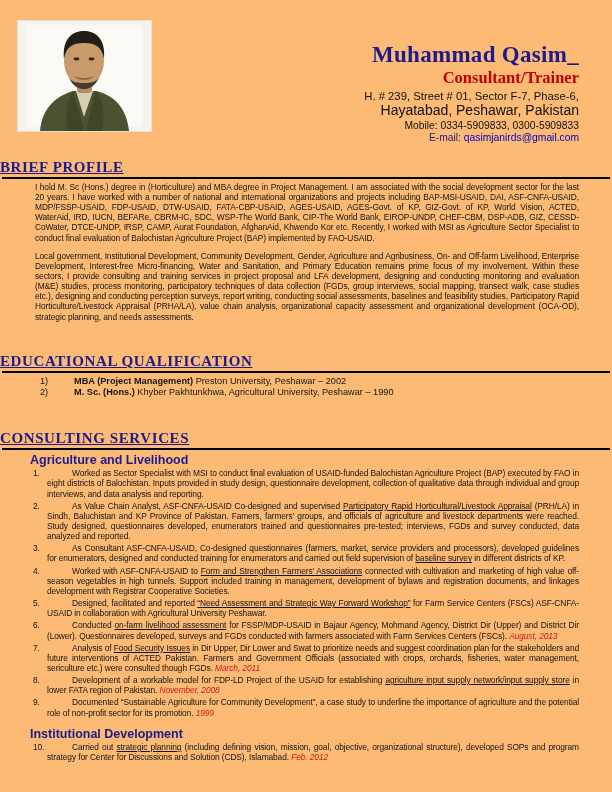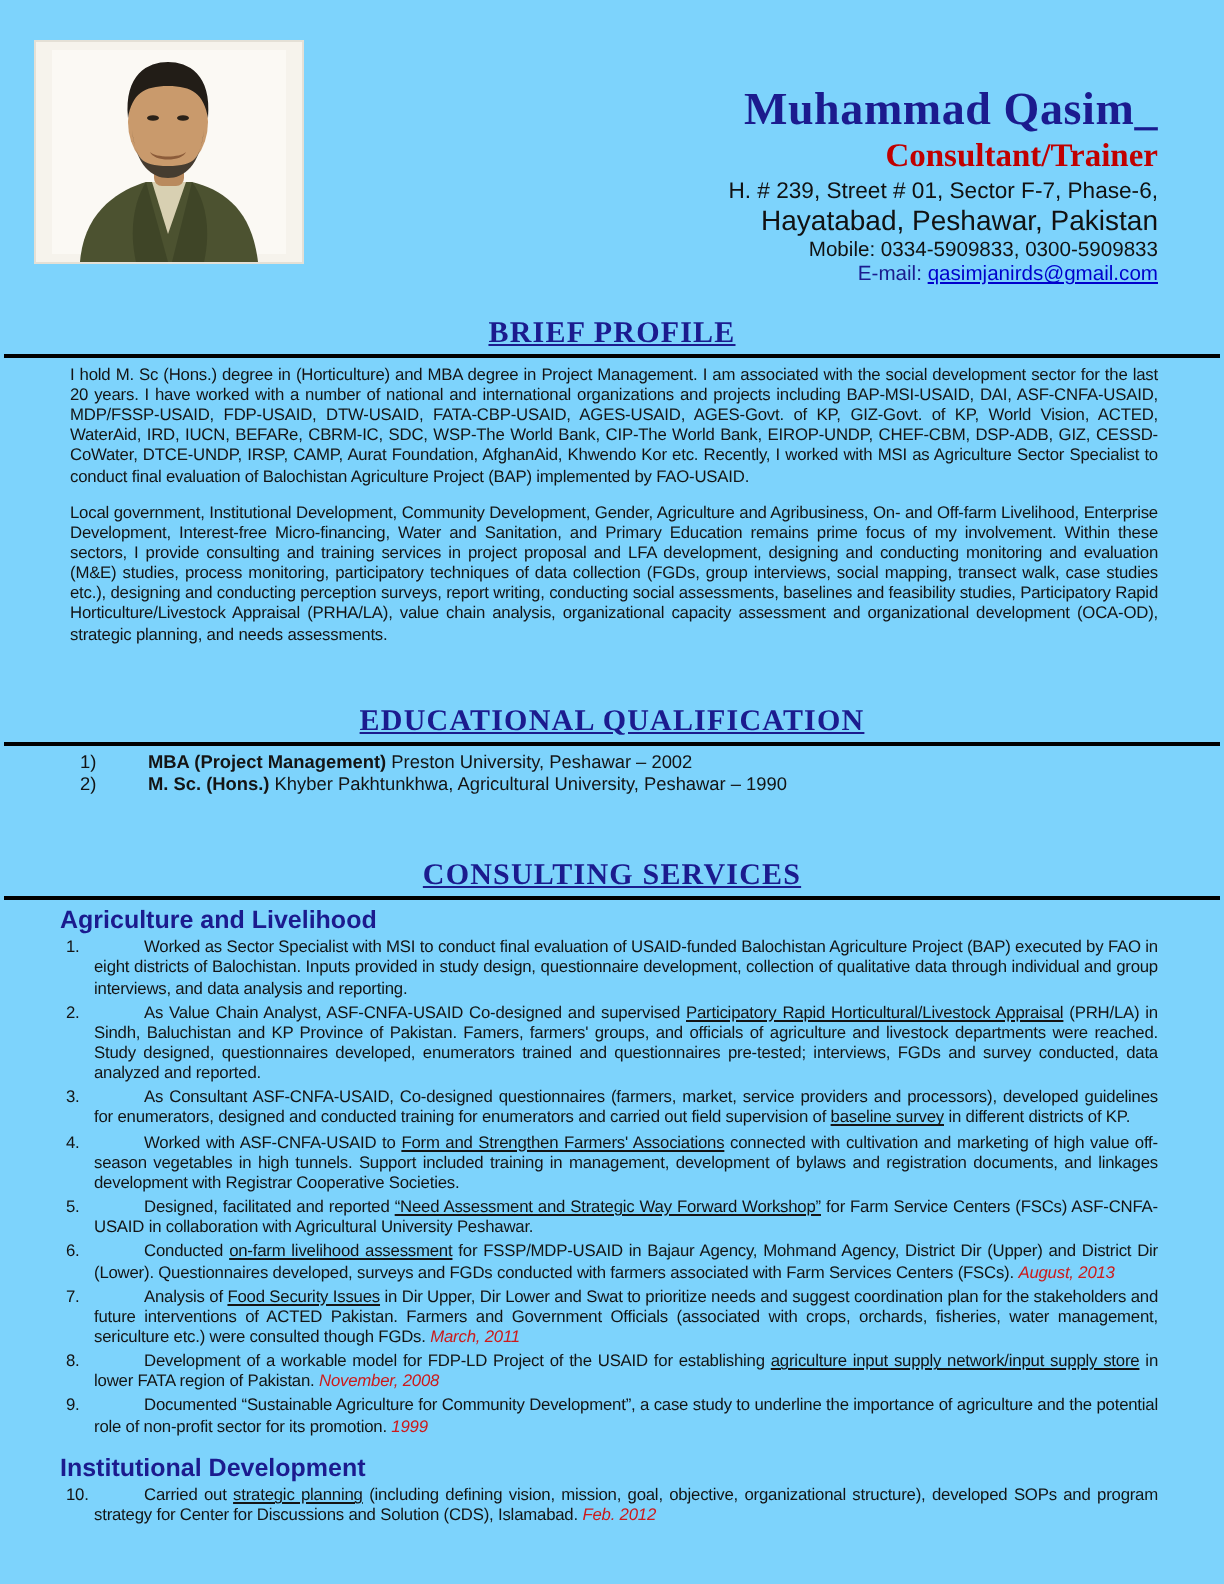--- a/index.html
+++ b/index.html
@@ -8,7 +8,7 @@
     font-family:"Liberation Sans","DejaVu Sans",sans-serif;
     color:#141414;position:relative;
   }
-  .page{position:absolute;inset:0;background:#7dd3fc;}
+  .page{position:absolute;inset:0;background:#fdba74;}
 
   
   .hdr{position:relative;height:128px;}

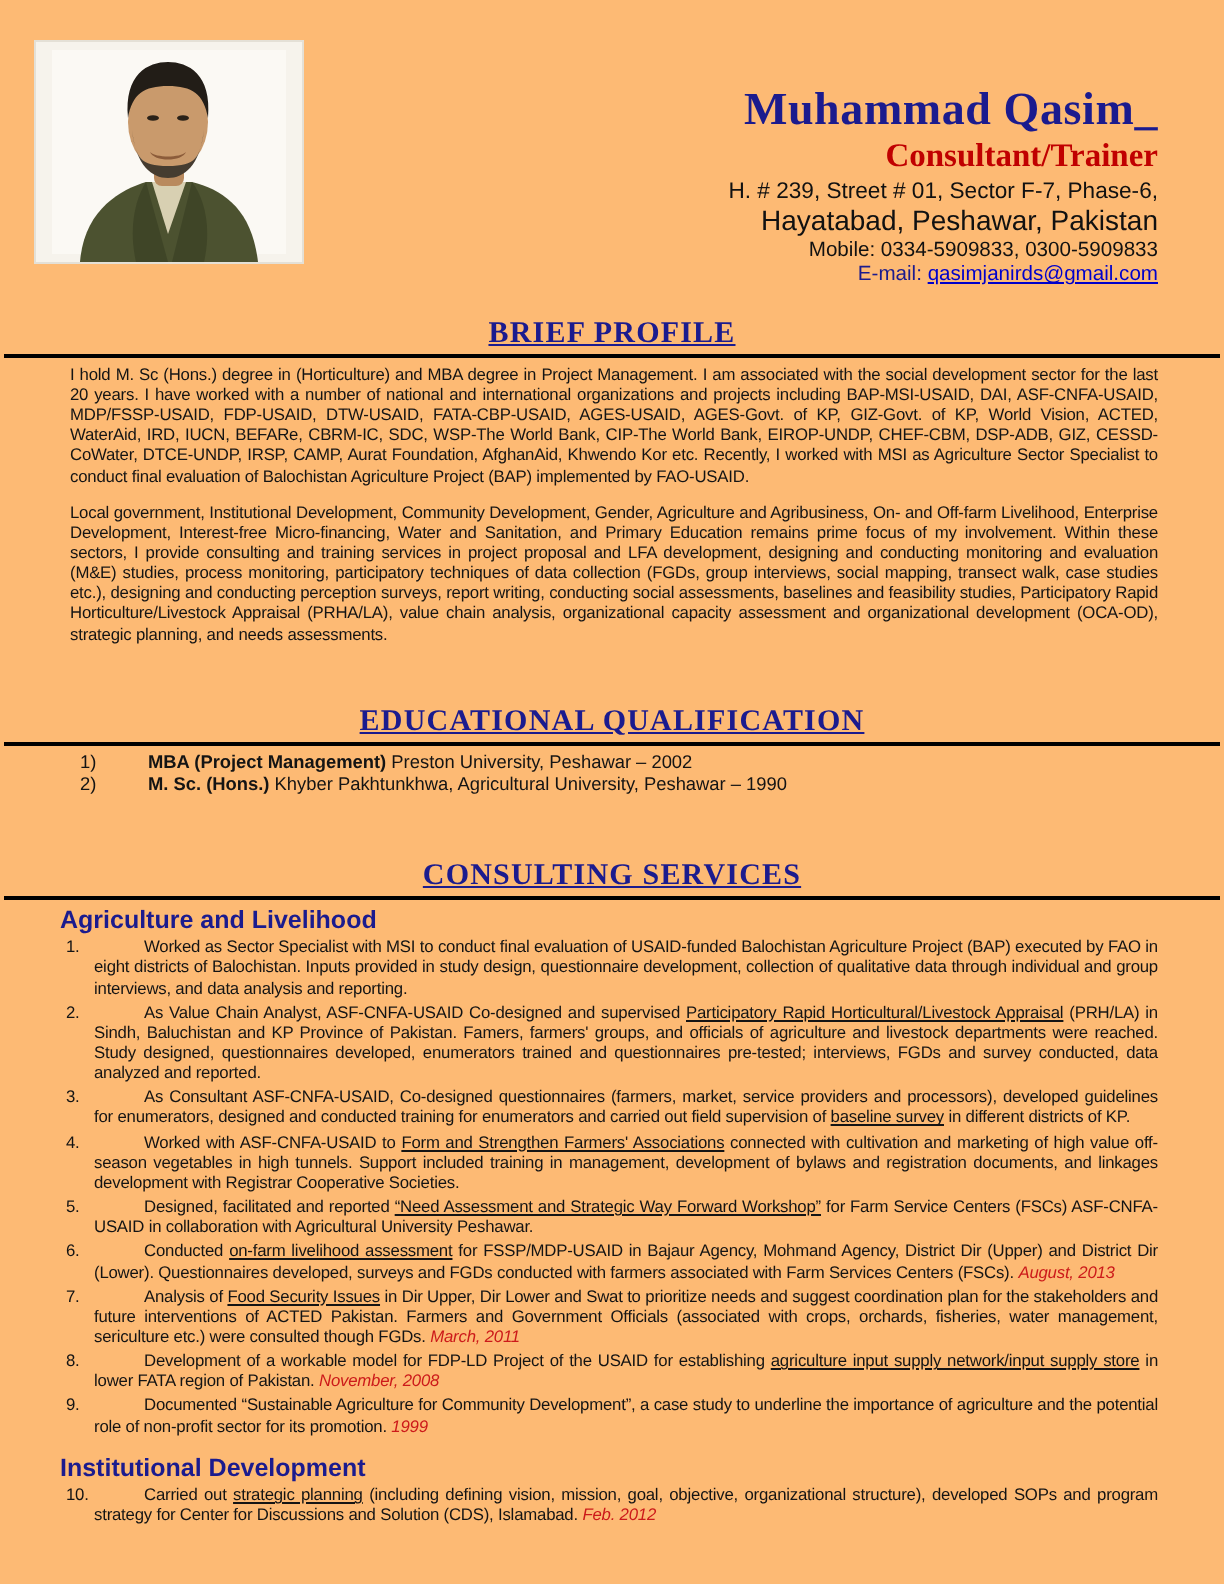--- a/index.html
+++ b/index.html
@@ -30,7 +30,7 @@
   .mobile{font-size:10.3px;color:#111;margin-top:1px;}
   .email-row{font-size:10.3px;margin-top:1px;}
   .email-label{color:#1b1b8e;margin-left:28px;}
-  .email-link{color:#0000cc;text-decoration:underline;cursor:pointer;}
+  .email-link{color:#0000cc;cursor:pointer;}
 
   
   .sec-title{

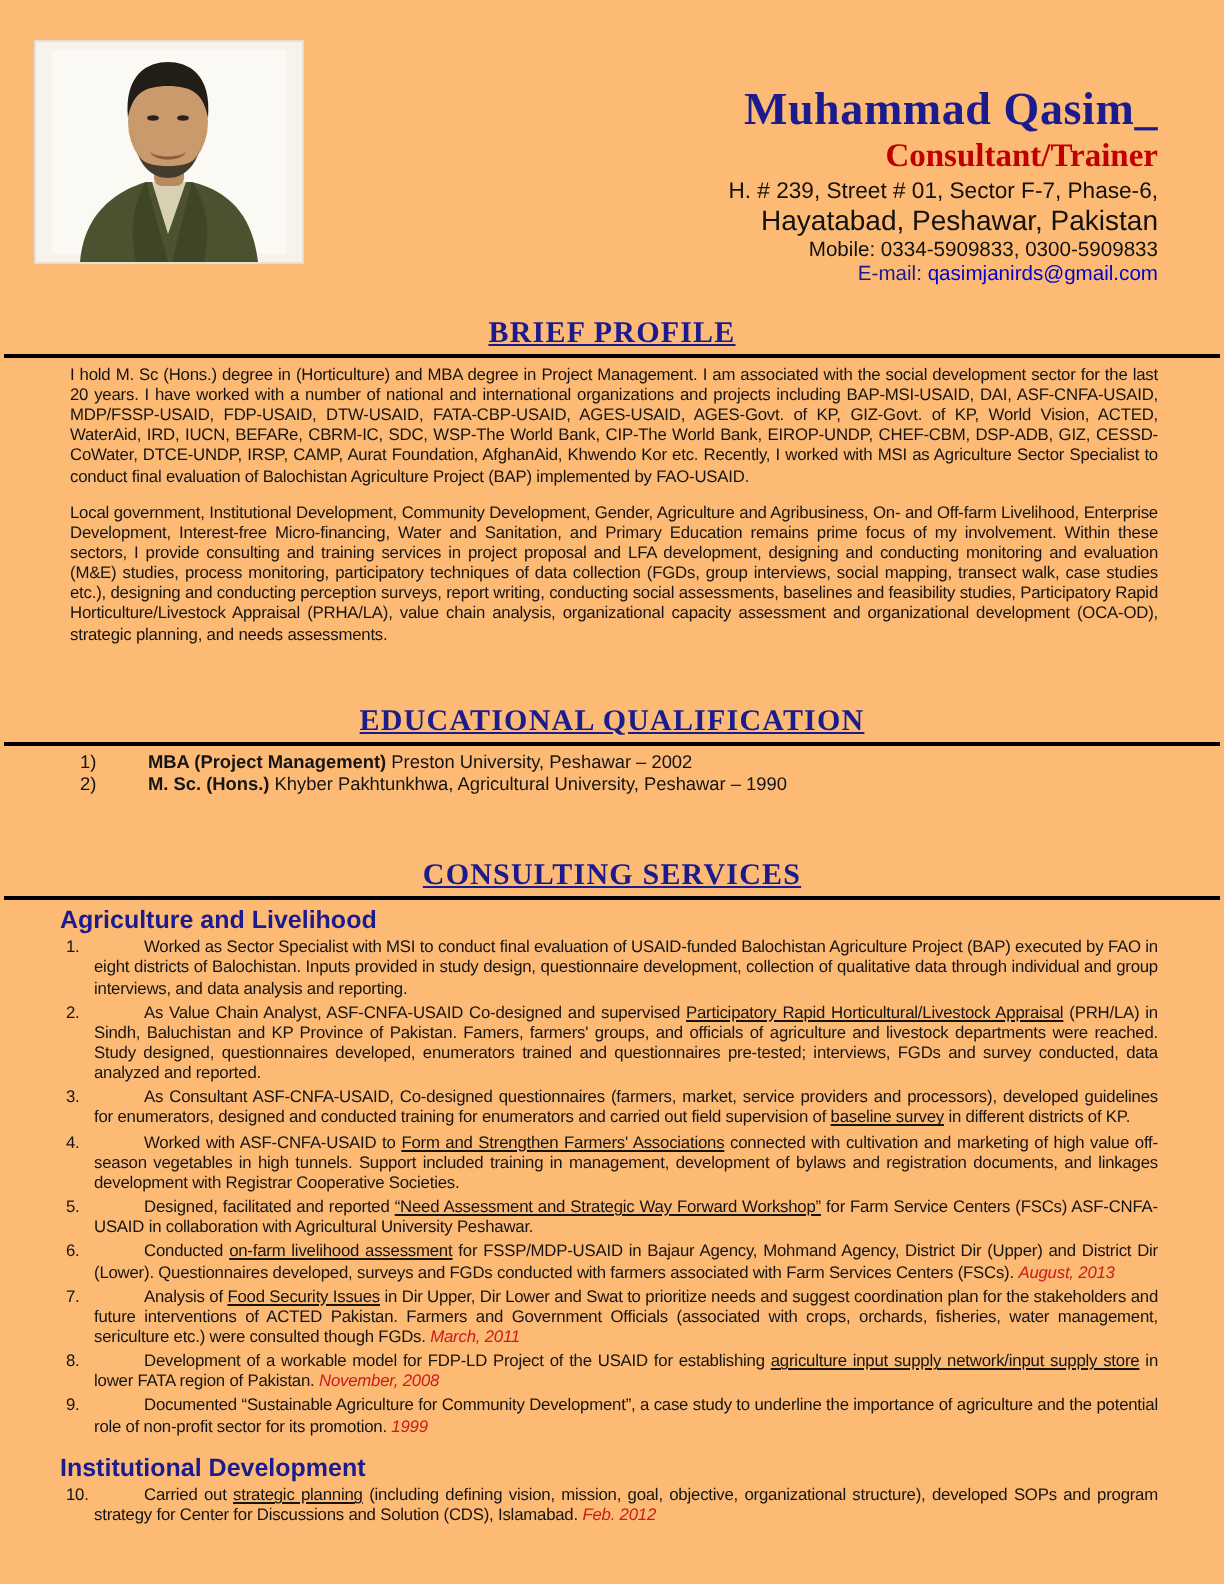--- a/index.html
+++ b/index.html
@@ -34,7 +34,7 @@
 
   
   .sec-title{
-    text-align:center;
+    text-align:left;
     font-family:"Liberation Serif","DejaVu Serif",serif;
     font-weight:bold;font-size:15px;color:#1b1b8e;
     letter-spacing:.6px;line-height:1.05;margin-top:32px;

